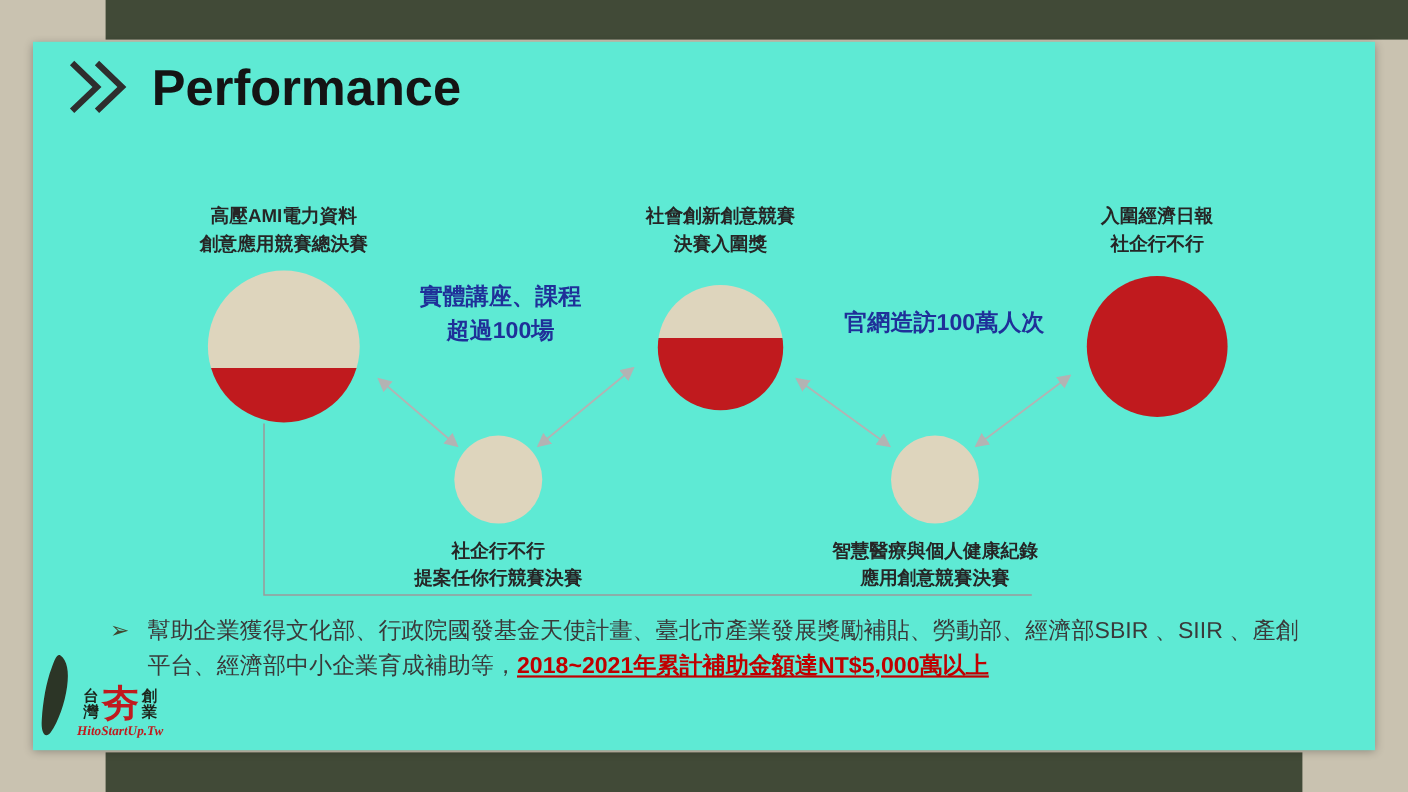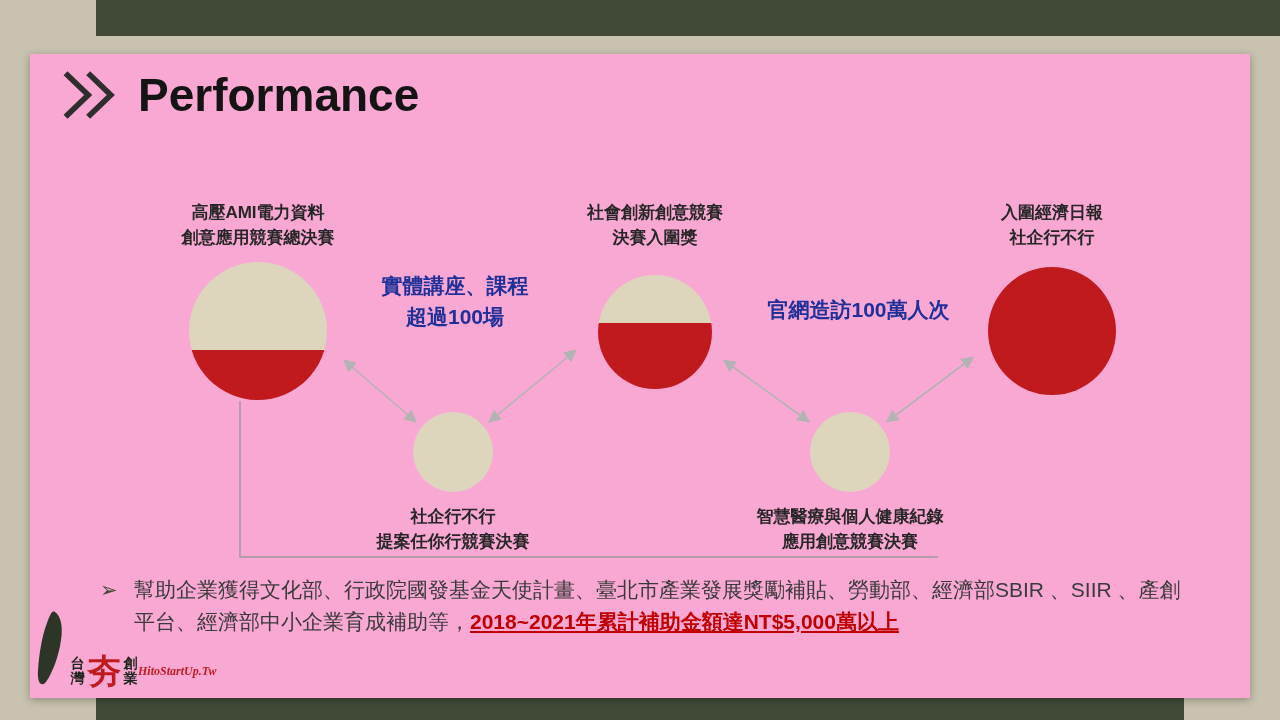--- a/index.html
+++ b/index.html
@@ -14,8 +14,8 @@
   .bar-bottom { position:absolute; left:96px; top:684px; width:1088px; height:36px; background:#414a37; }
 
   .slide {
-    position:absolute; left:30px; top:54px; width:1220px; height:644px;
-    background:#f9a8d4; box-shadow:0 2px 8px rgba(0,0,0,.3);
+    position:absolute; left:30px; top:38px; width:1220px; height:644px;
+    background:#5eead4; box-shadow:0 2px 8px rgba(0,0,0,.3);
   }
 
   .title-row { position:absolute; left:28px; top:14px; display:flex; align-items:center; gap:14px; }

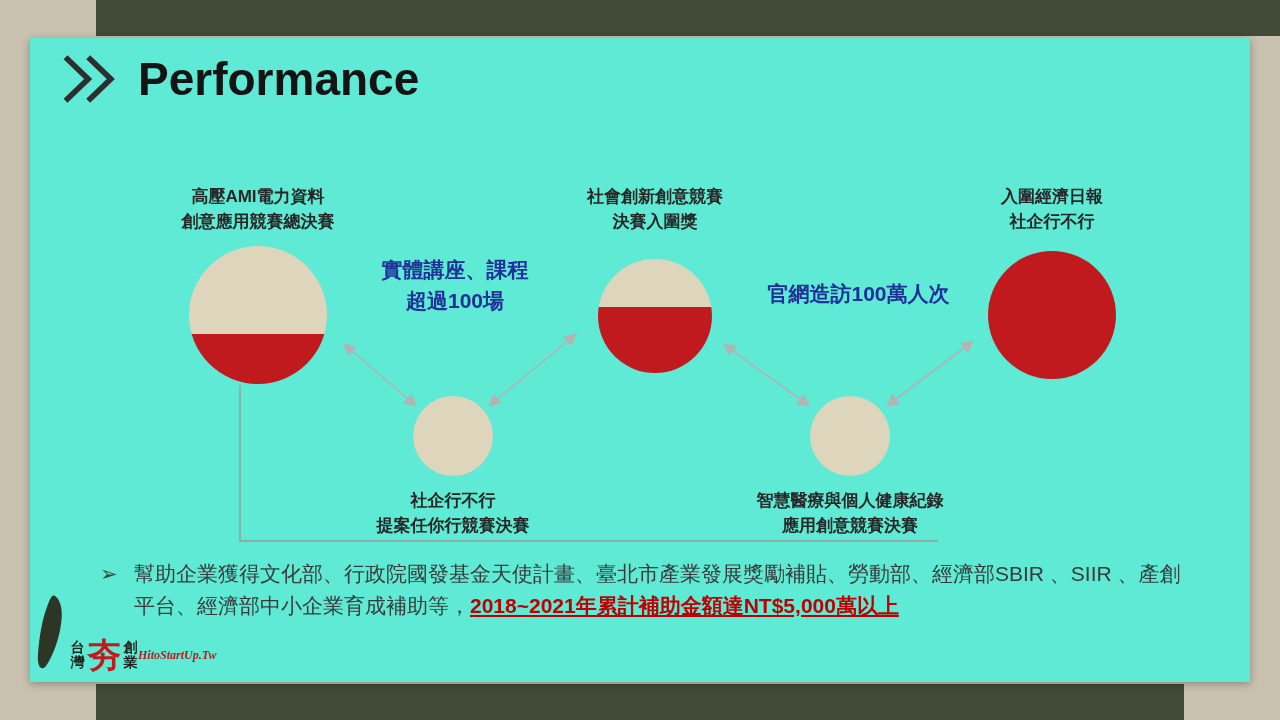--- a/index.html
+++ b/index.html
@@ -62,7 +62,7 @@
 
   .logo { position:absolute; left:6px; top:556px; display:flex; align-items:flex-end; gap:4px; }
   .taiwan-icon { width:30px; height:82px; }
-  .logo-text { display:flex; flex-direction:row; align-items:center; padding-bottom:4px; }
+  .logo-text { display:flex; flex-direction:column; align-items:center; padding-bottom:4px; }
   .logo-row { display:flex; align-items:center; gap:2px; }
   .logo-small {
     display:inline-block; width:15px; font-size:14px; line-height:15px;

